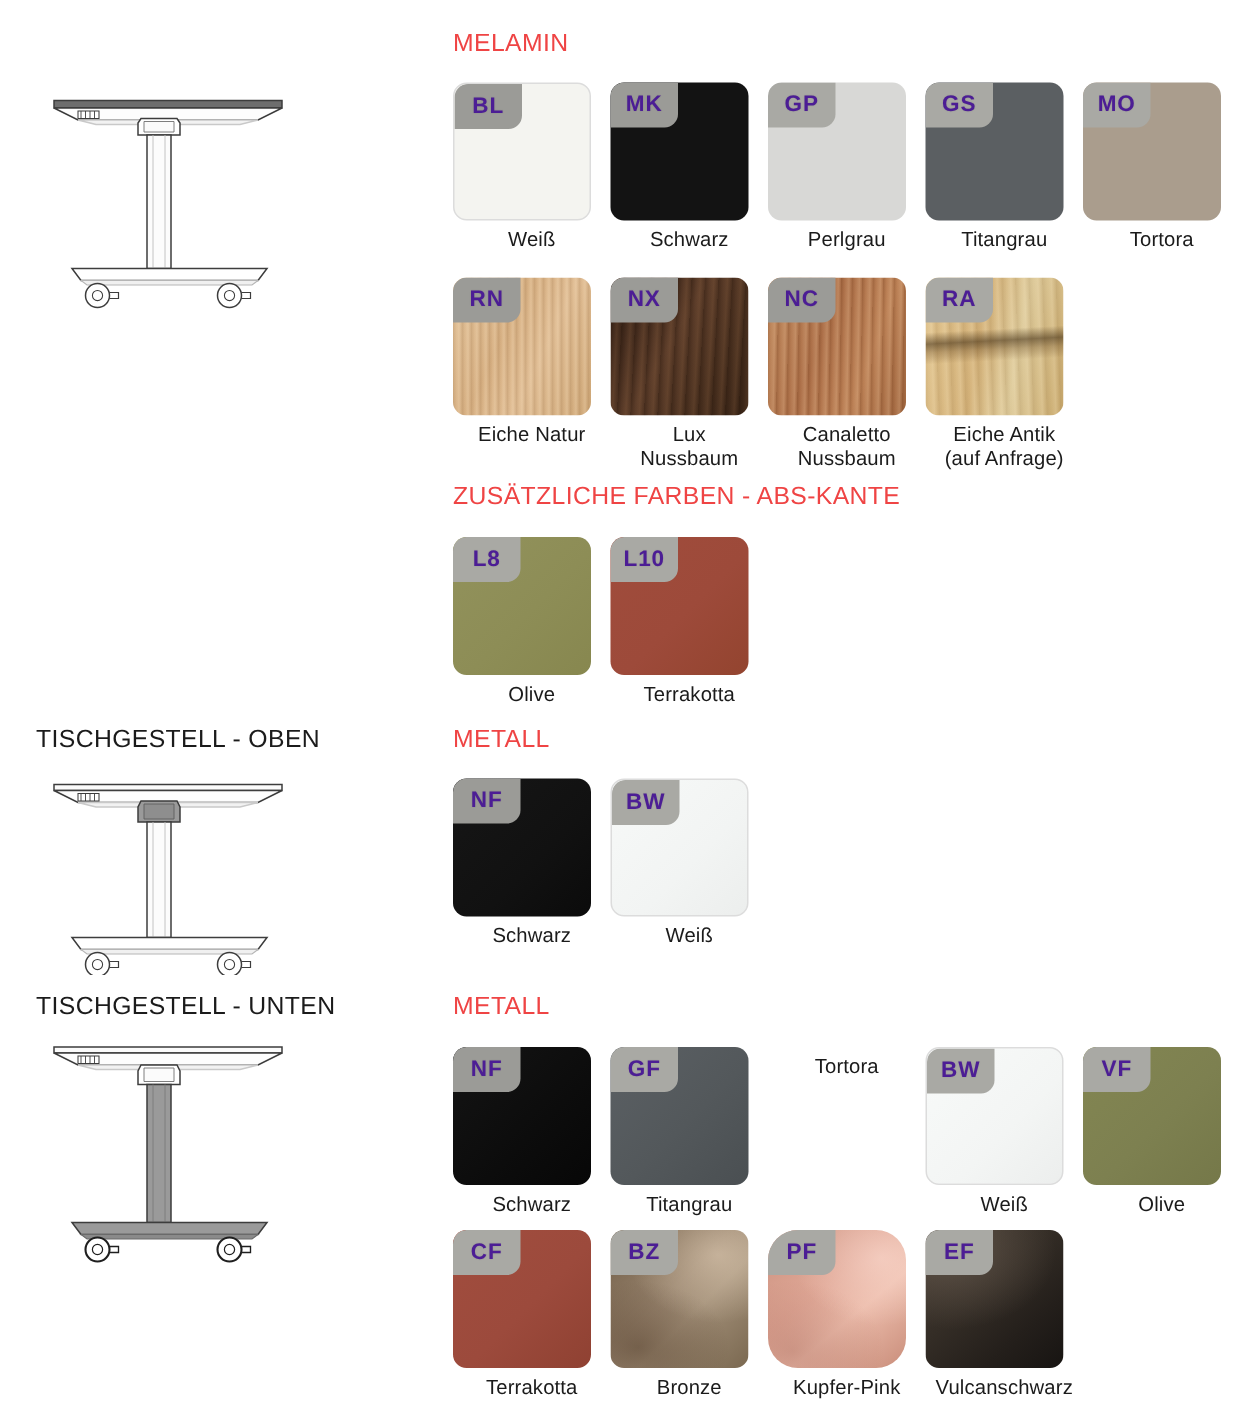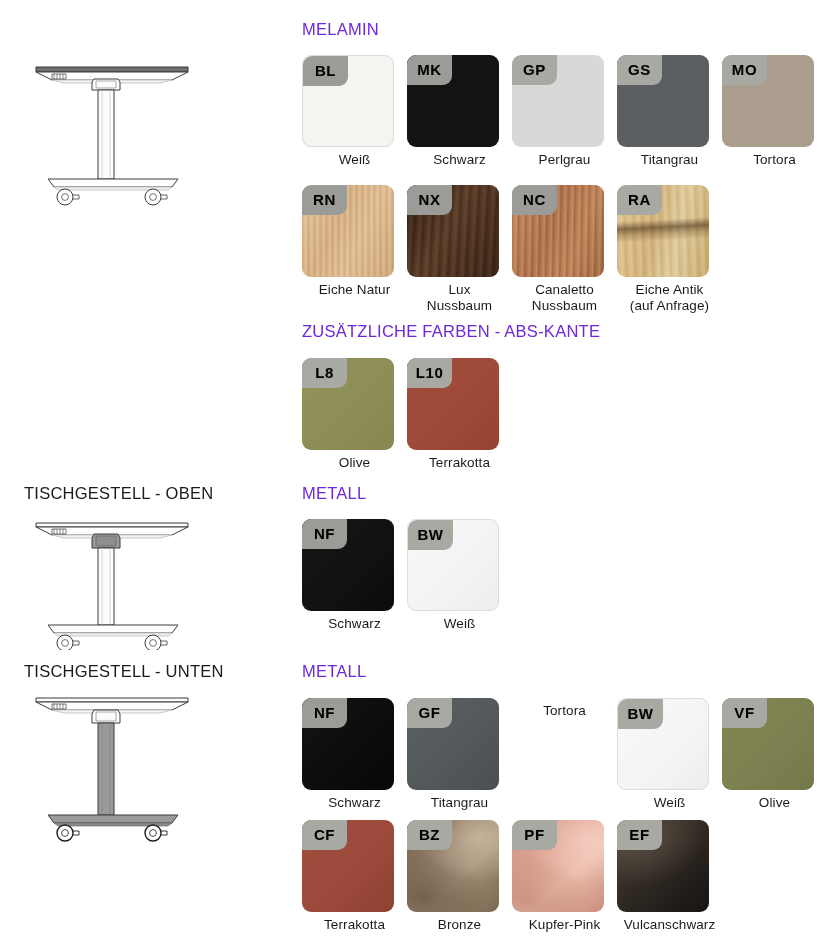--- a/index.html
+++ b/index.html
@@ -29,7 +29,7 @@
   .group-title{
     font-size:16.5px;
     letter-spacing:.25px;
-    color:#6d28d9;
+    color:#ef4444;
     white-space:nowrap;
     font-weight:400;
   }

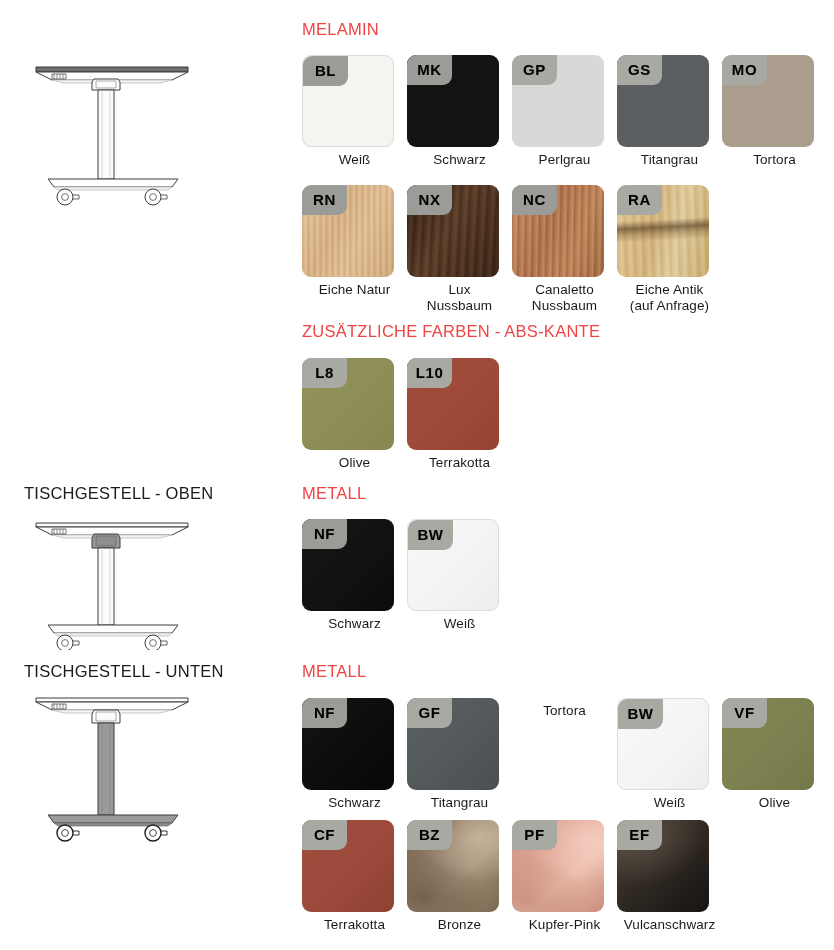--- a/index.html
+++ b/index.html
@@ -58,7 +58,7 @@
     padding:0 7px;
     box-sizing:border-box;
     background:#9b9b97;
-    color:#000000;
+    color:#4c1d95;
     font-size:15px;
     font-weight:700;
     letter-spacing:.6px;

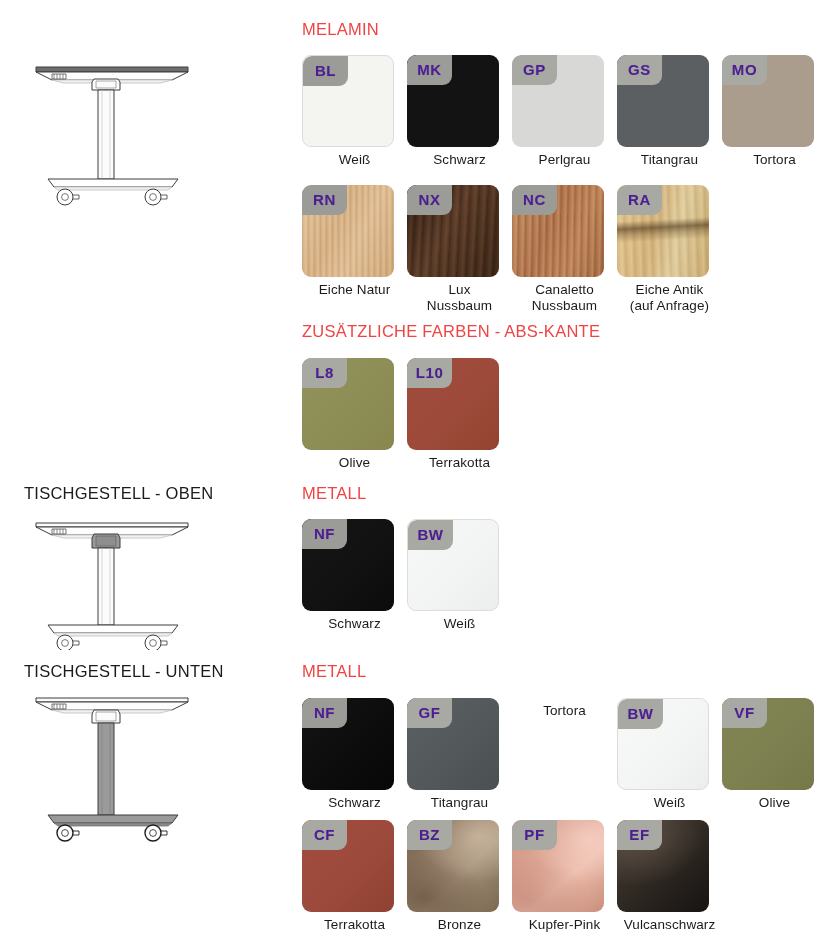--- a/index.html
+++ b/index.html
@@ -363,7 +363,7 @@
       <div class="swatch" style="background:
              radial-gradient(110% 85% at 82% 20%, rgba(255,225,215,.55) 0%, rgba(255,225,215,0) 58%),
              radial-gradient(110% 85% at 18% 88%, rgba(150,85,70,.35) 0%, rgba(150,85,70,0) 60%),
-             linear-gradient(140deg,#c98f7d 0%,#e0a897 40%,#ecbcab 62%,#c98d7a 100%);">
+             linear-gradient(140deg,#c98f7d 0%,#e0a897 40%,#ecbcab 62%,#c98d7a 100%); border-radius: 20px;">
         <span class="swatch-badge light">PF</span>
       </div>
       <div class="swatch-label">Kupfer-Pink</div>

